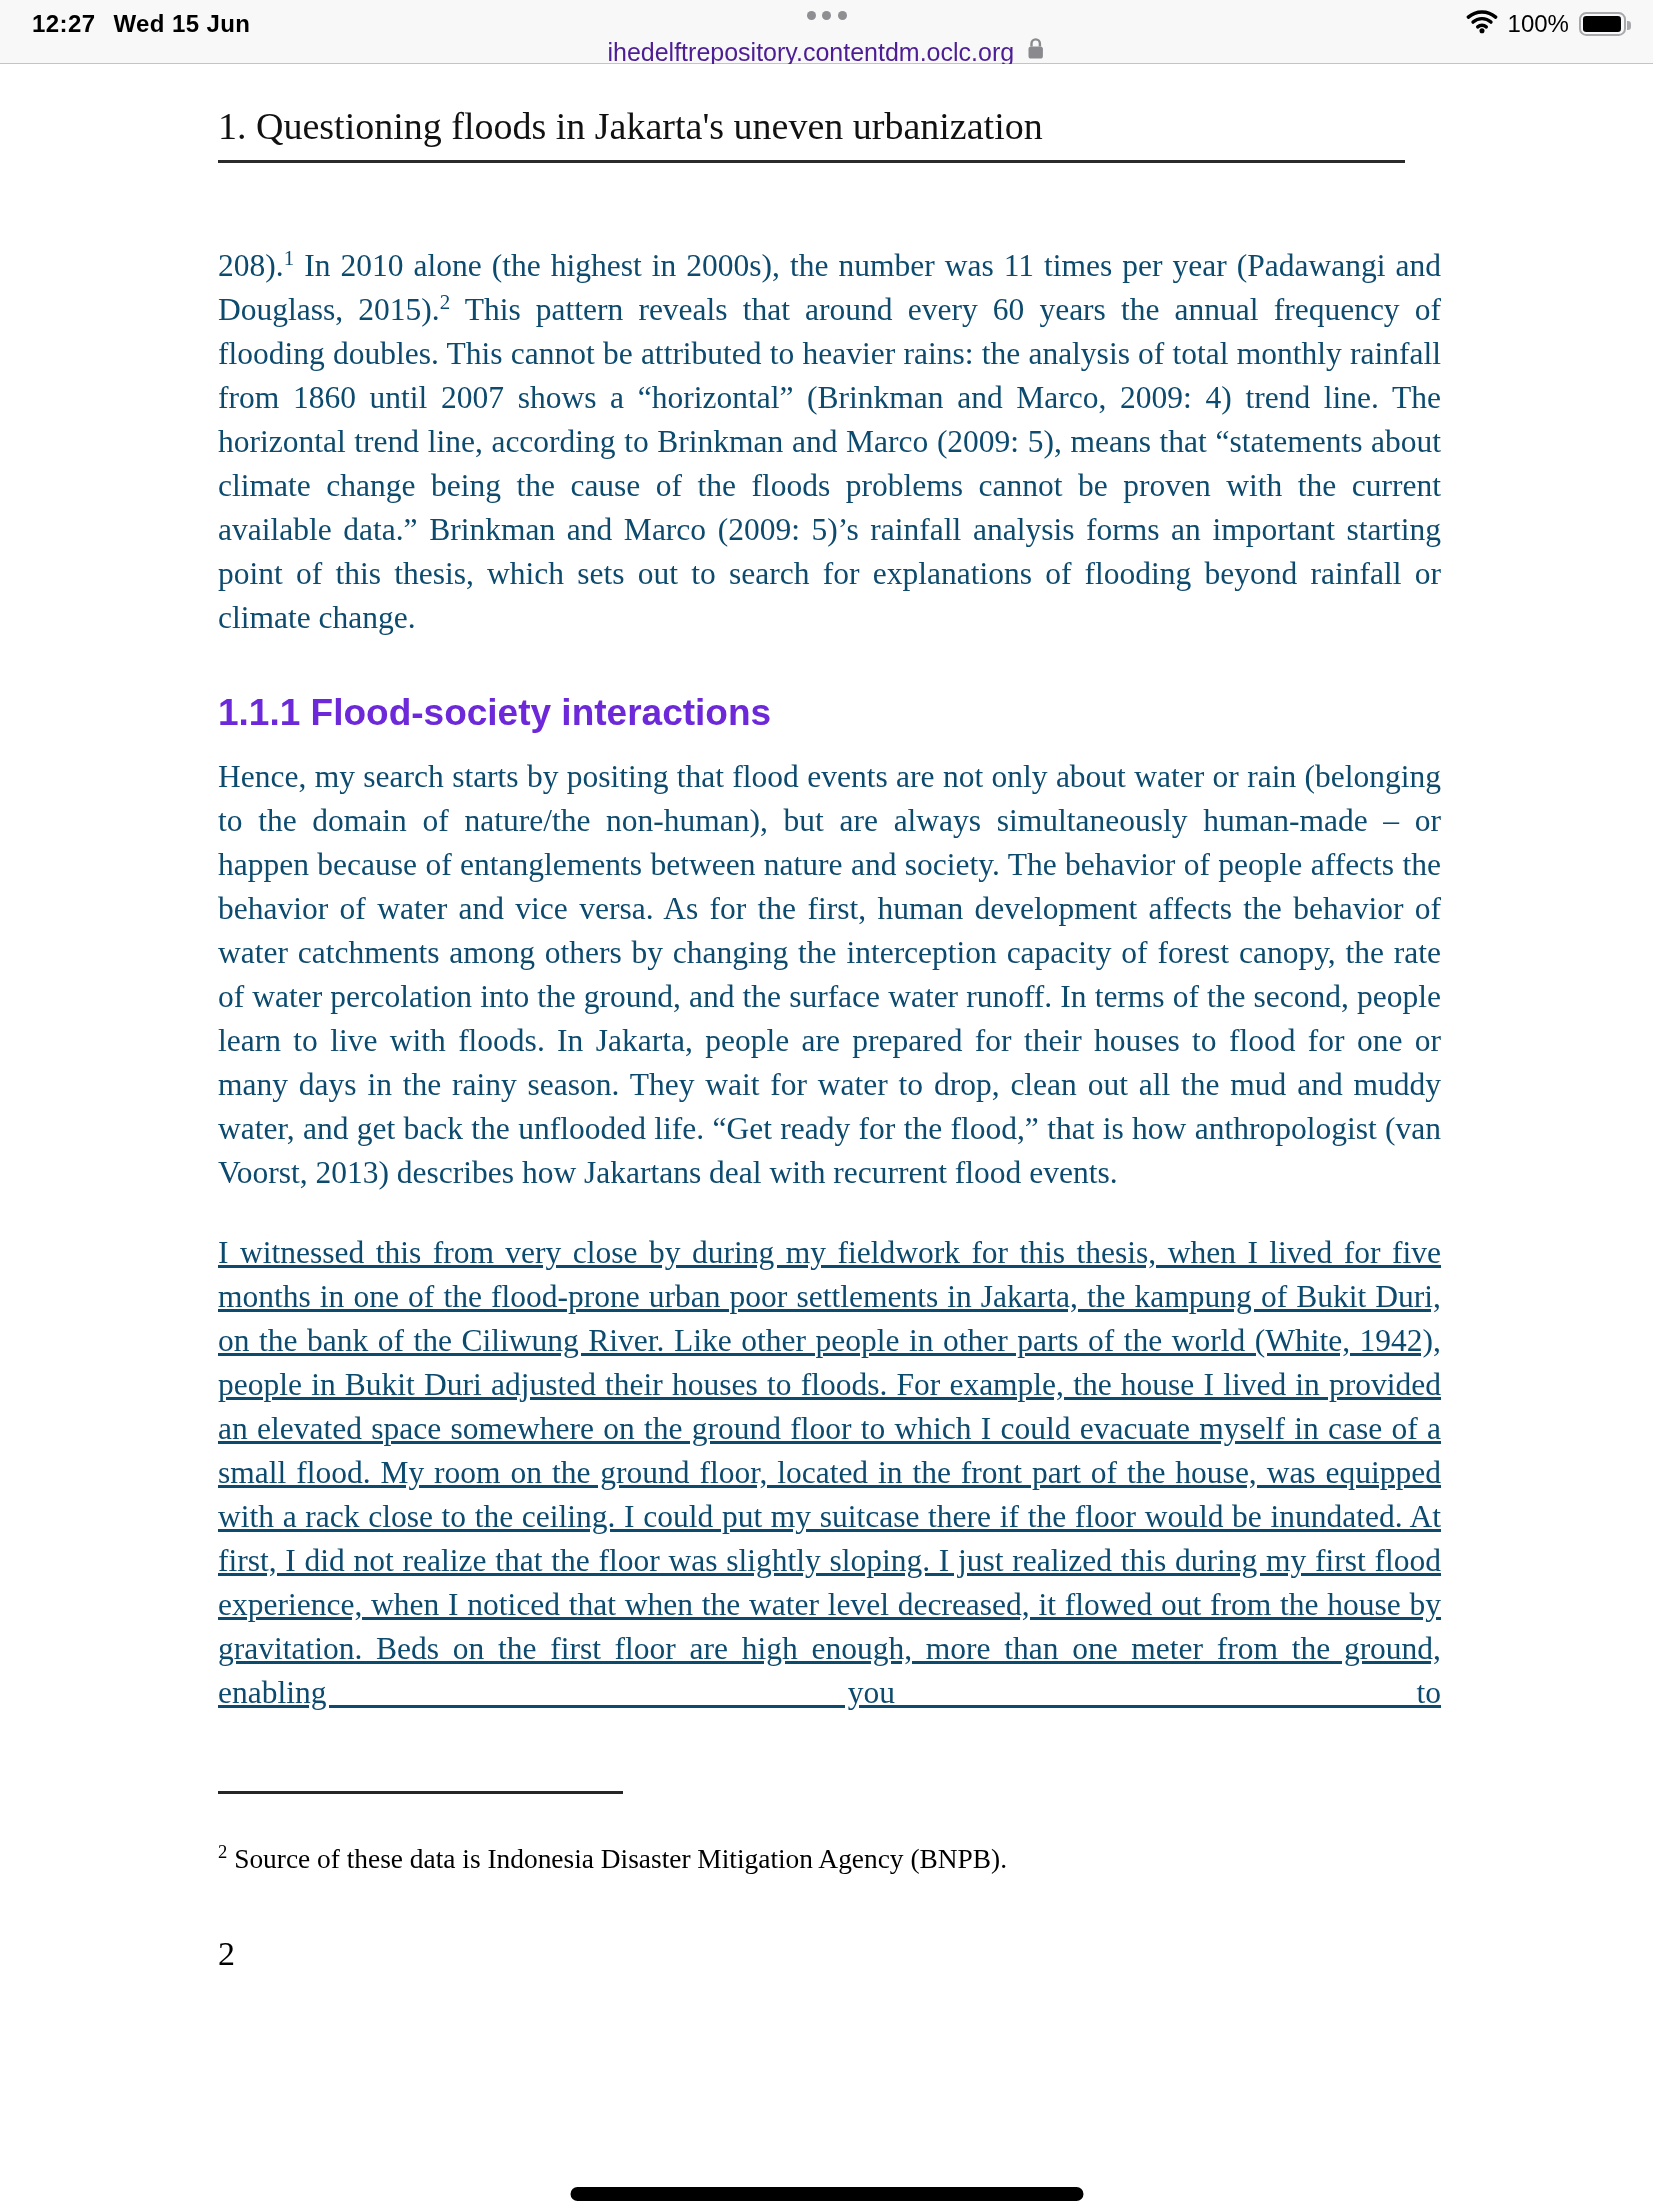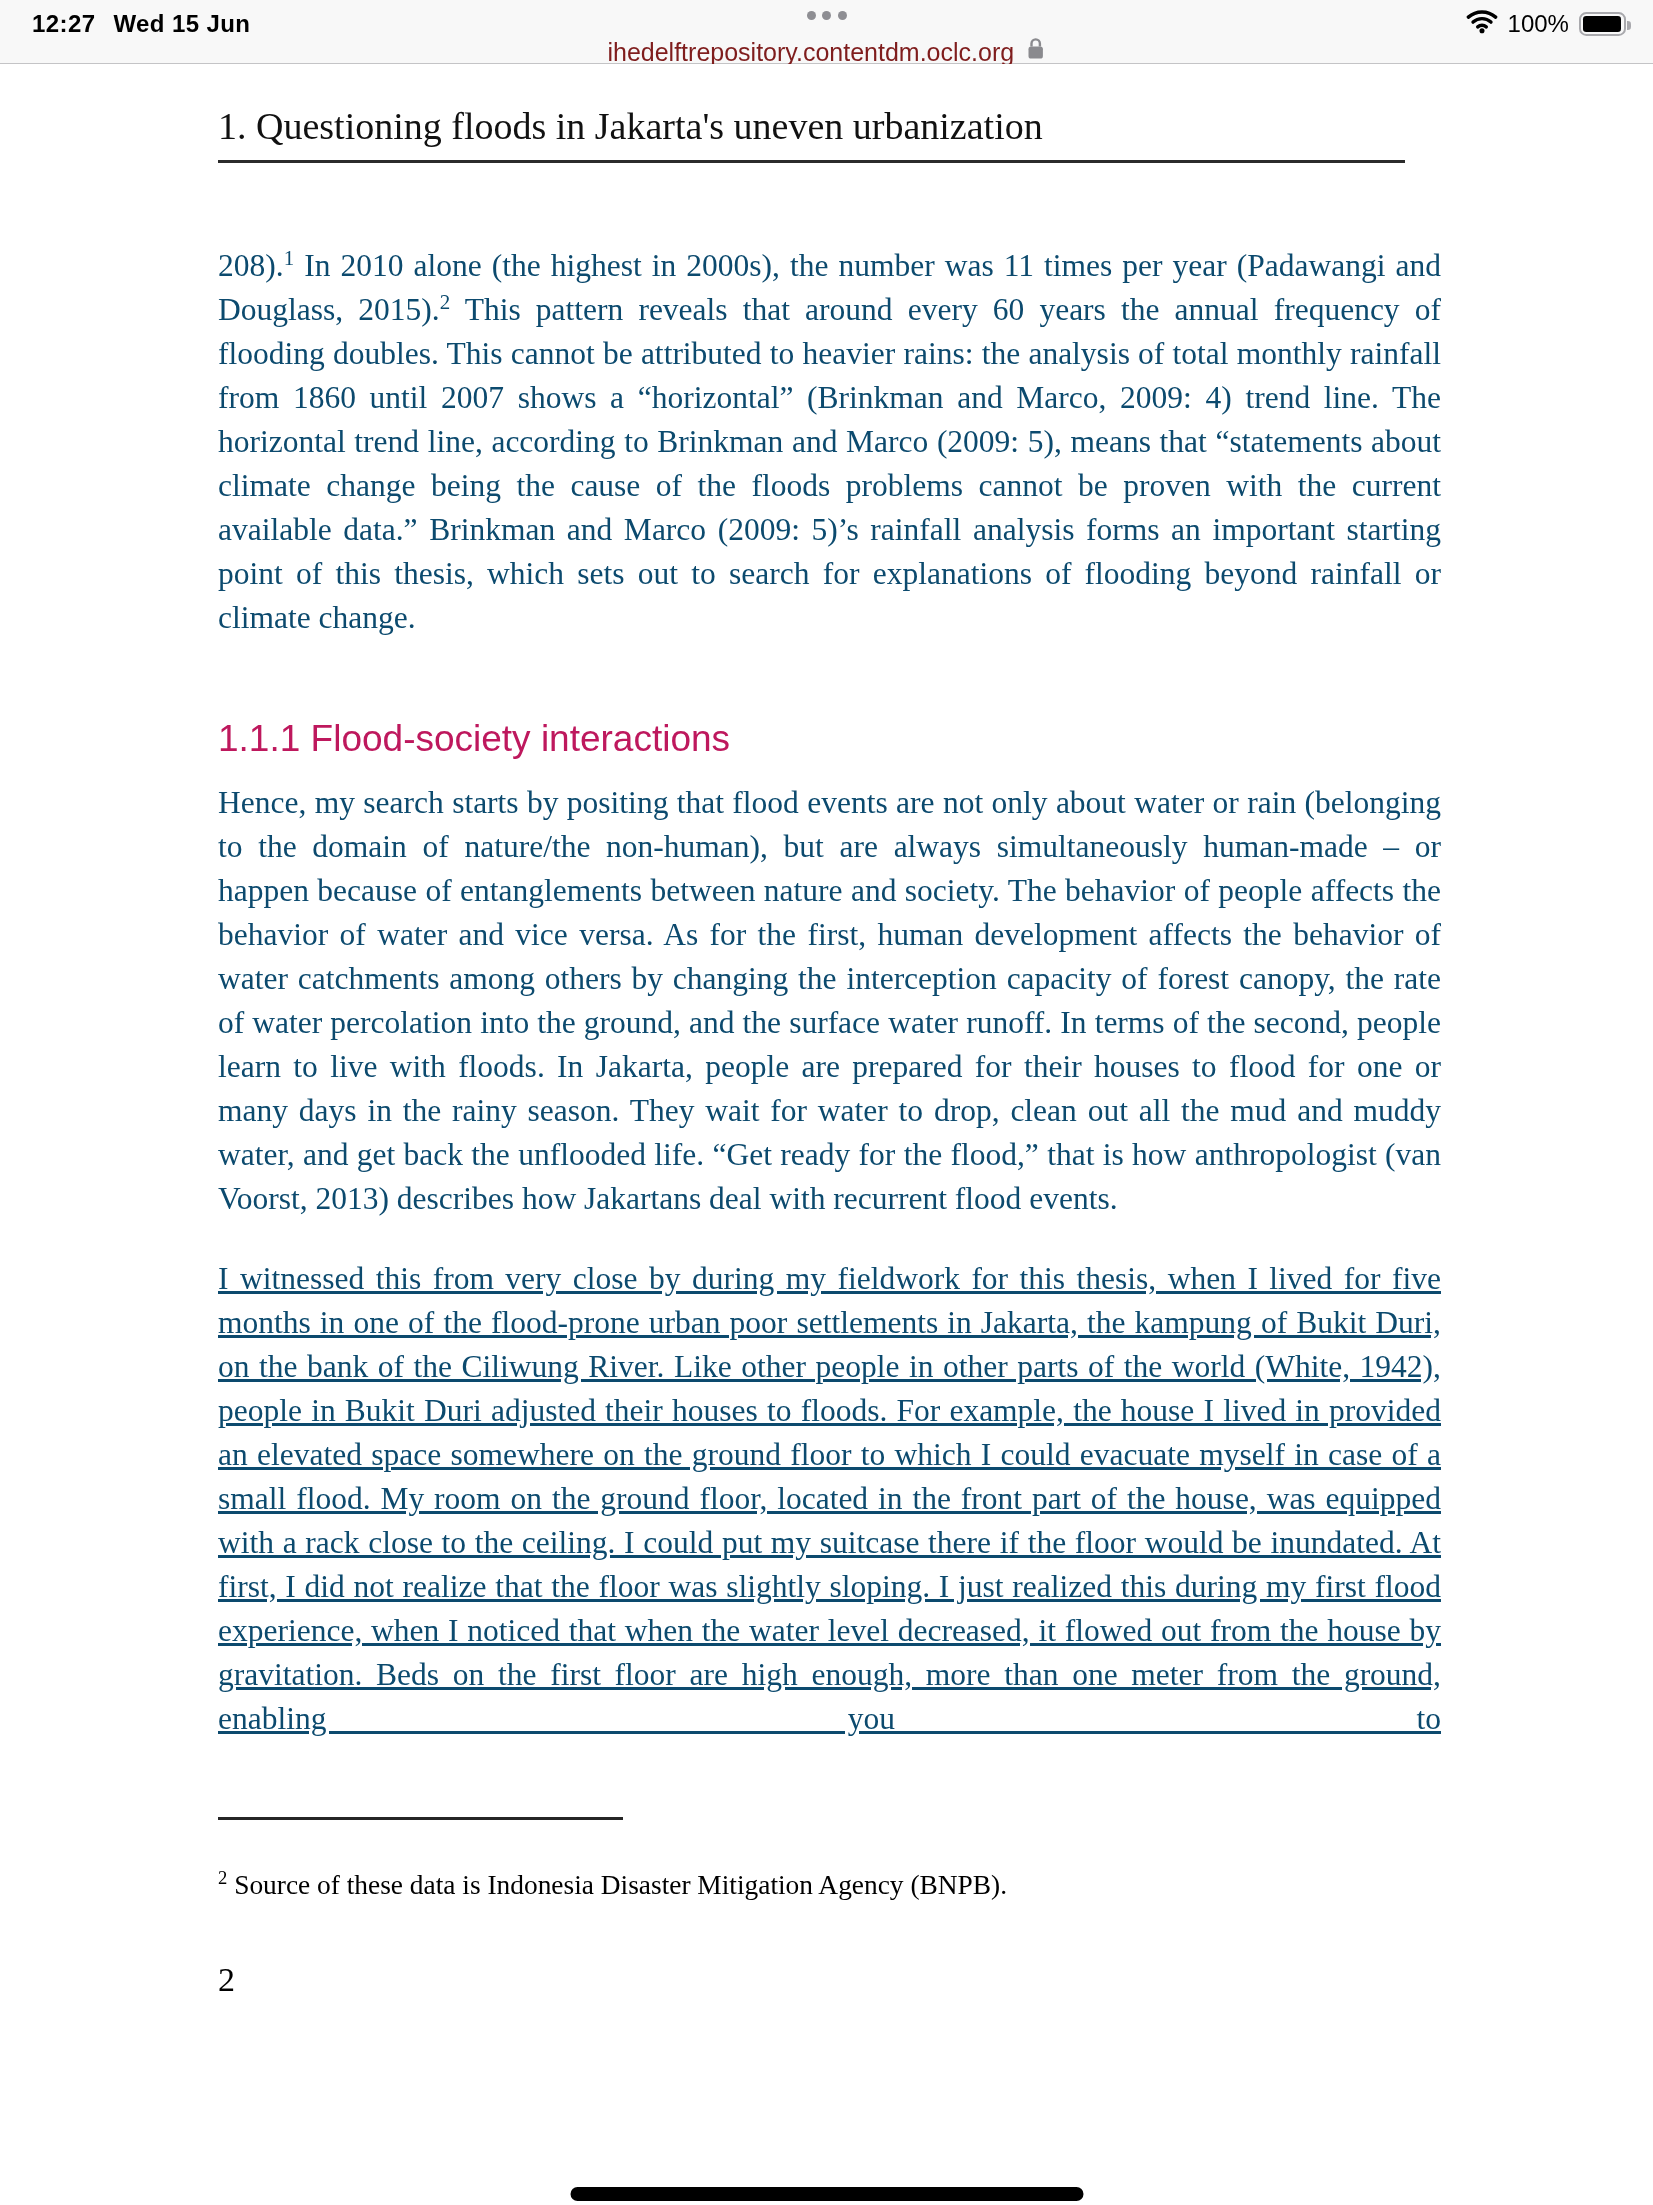--- a/index.html
+++ b/index.html
@@ -77,7 +77,7 @@
     align-items: center;
     gap: 12px;
     font-size: 25px;
-    color: #7f1d1d;
+    color: #4c1d95;
   }
 
   

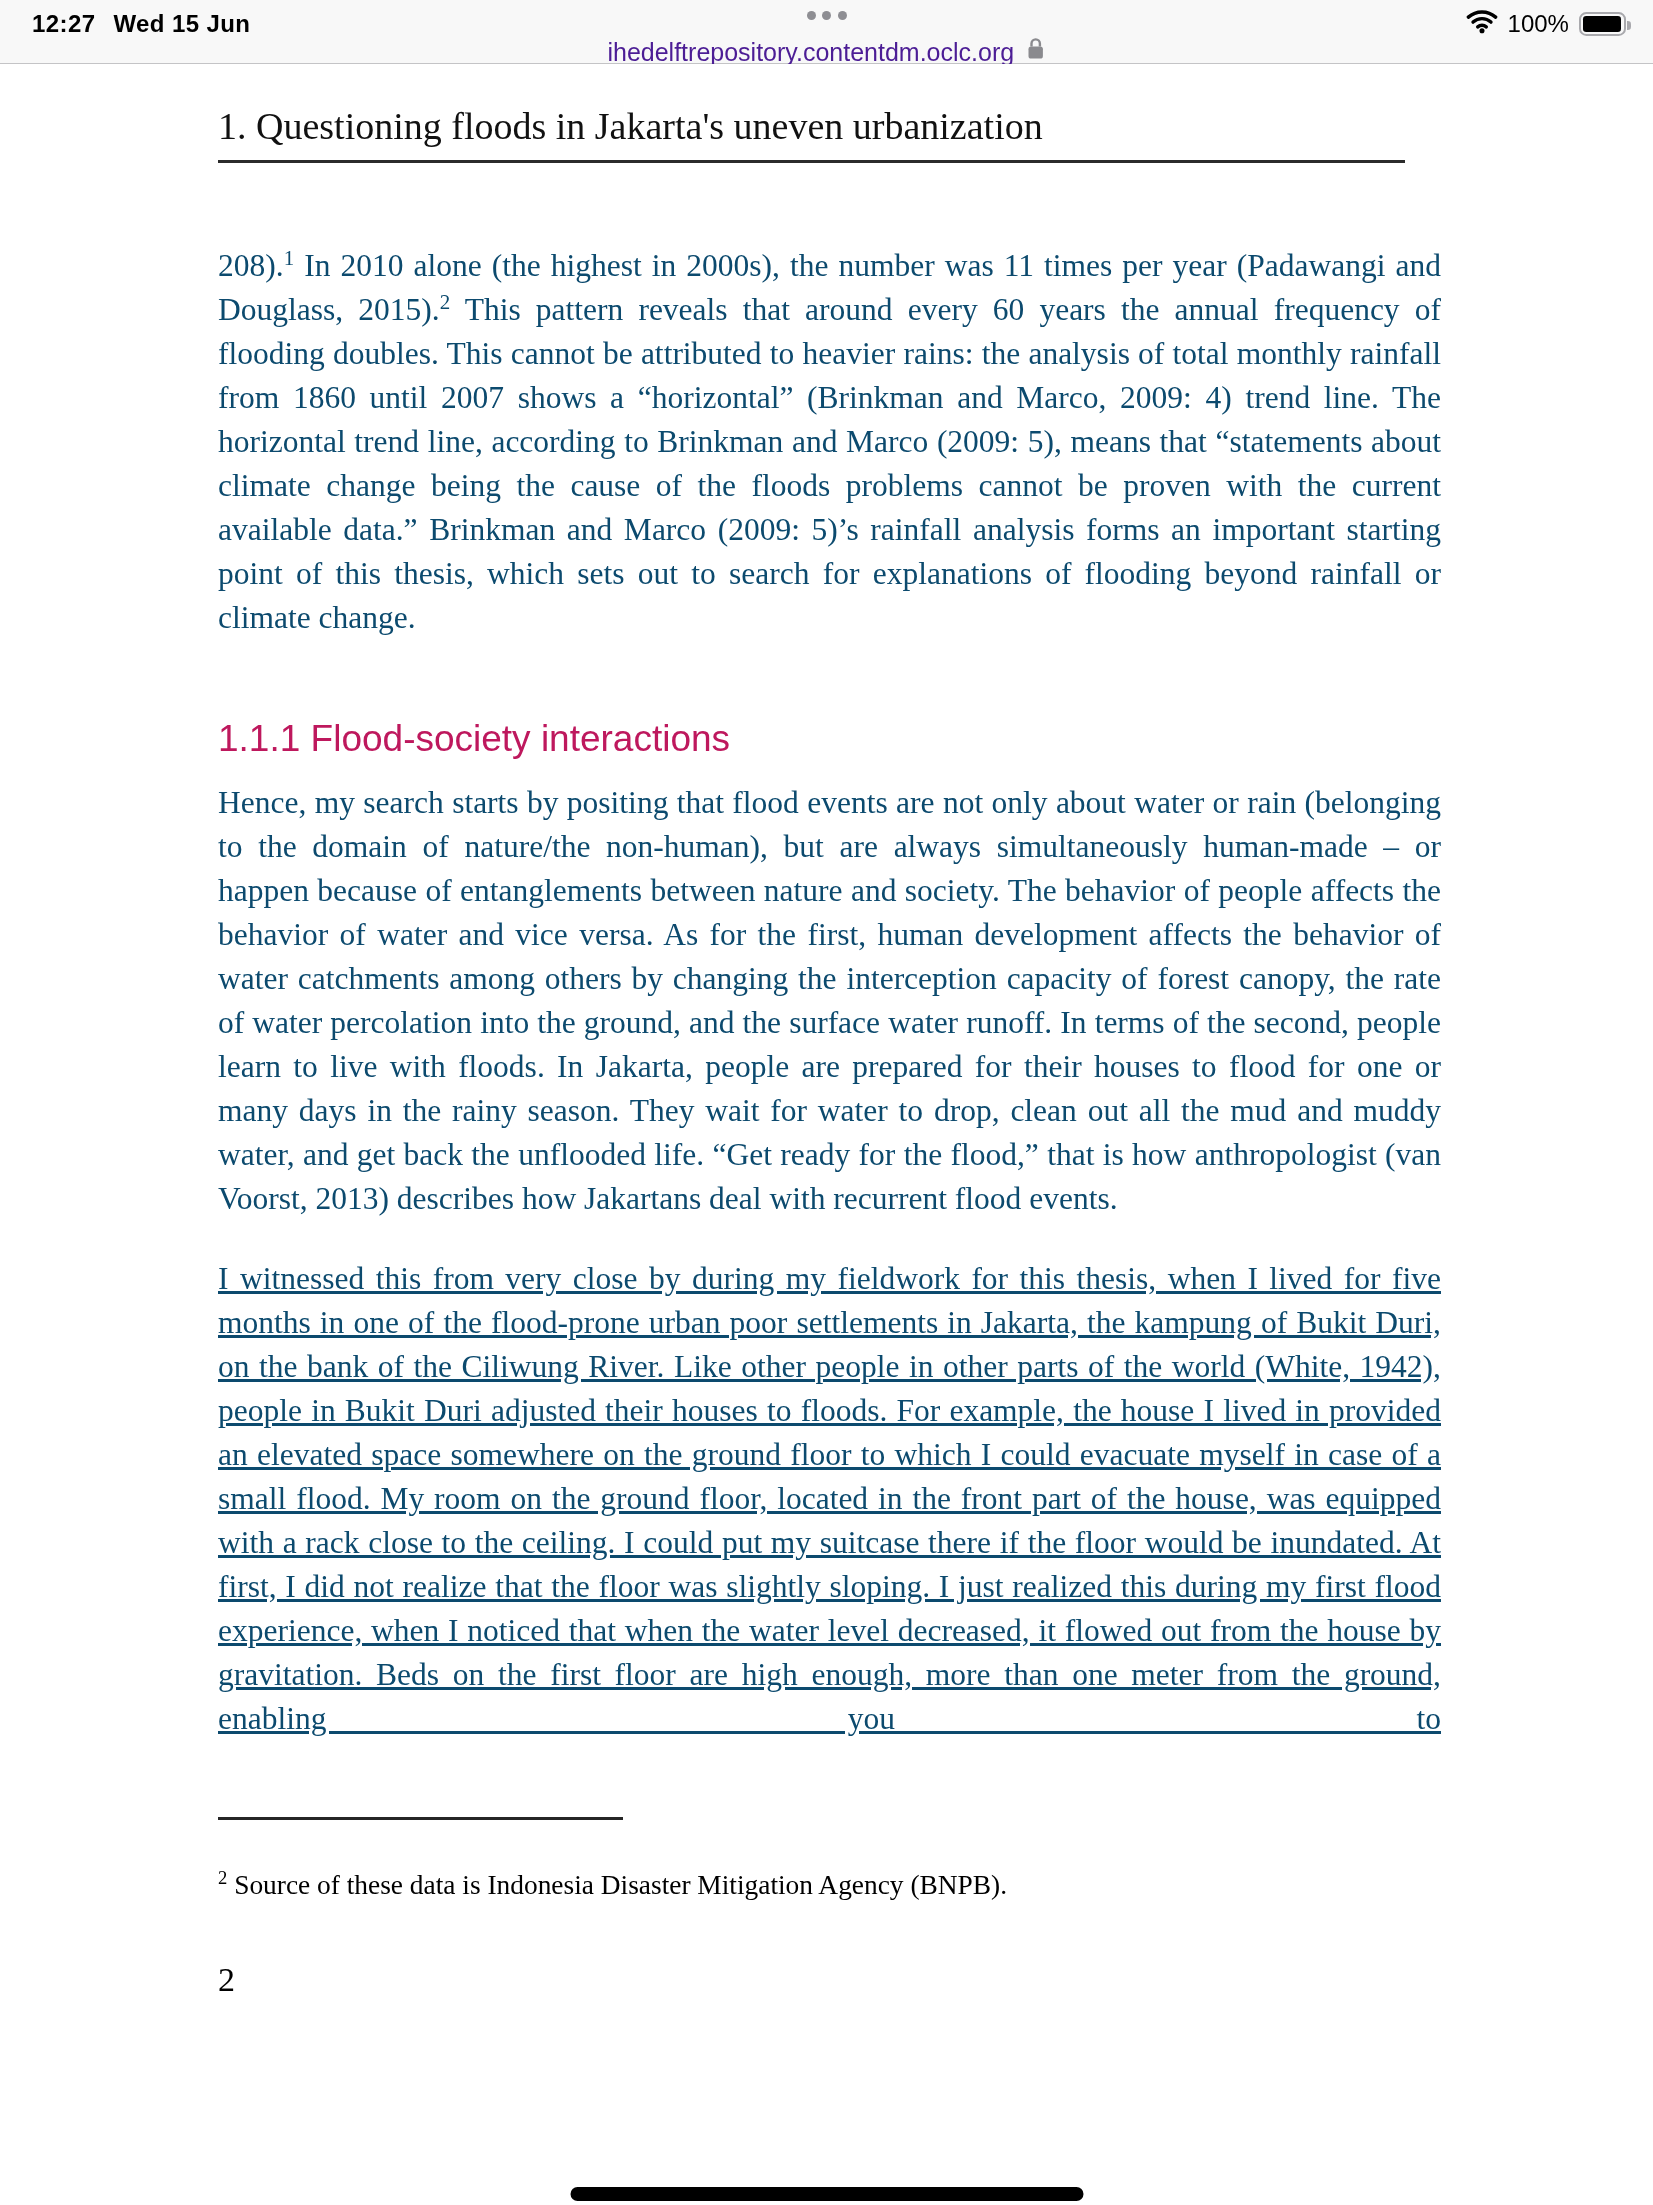--- a/index.html
+++ b/index.html
@@ -118,11 +118,11 @@
   .p2 { margin-top: 21px; }
   .p3 { margin-top: 36px; text-align-last: justify; text-decoration: underline; }
   .section-heading {
-    margin-top: 78px;
+    margin-top: 52px;
     font-family: "Liberation Sans", sans-serif;
-    font-weight: 400;
+    font-weight: 700;
     font-size: 37px;
-    color: #be185d;
+    color: #6d28d9;
   }
   .footnote-sep {
     margin-top: 76px;

